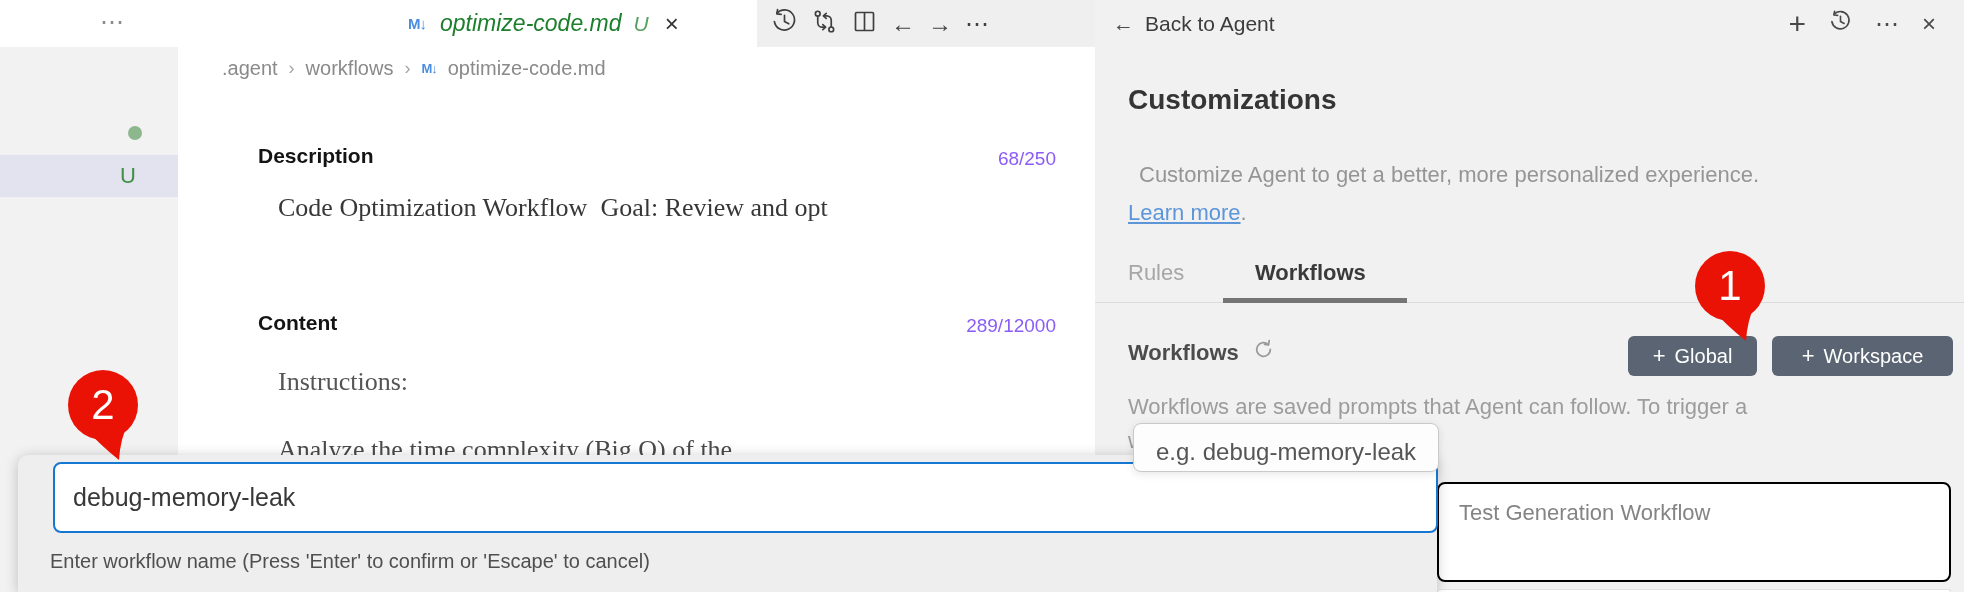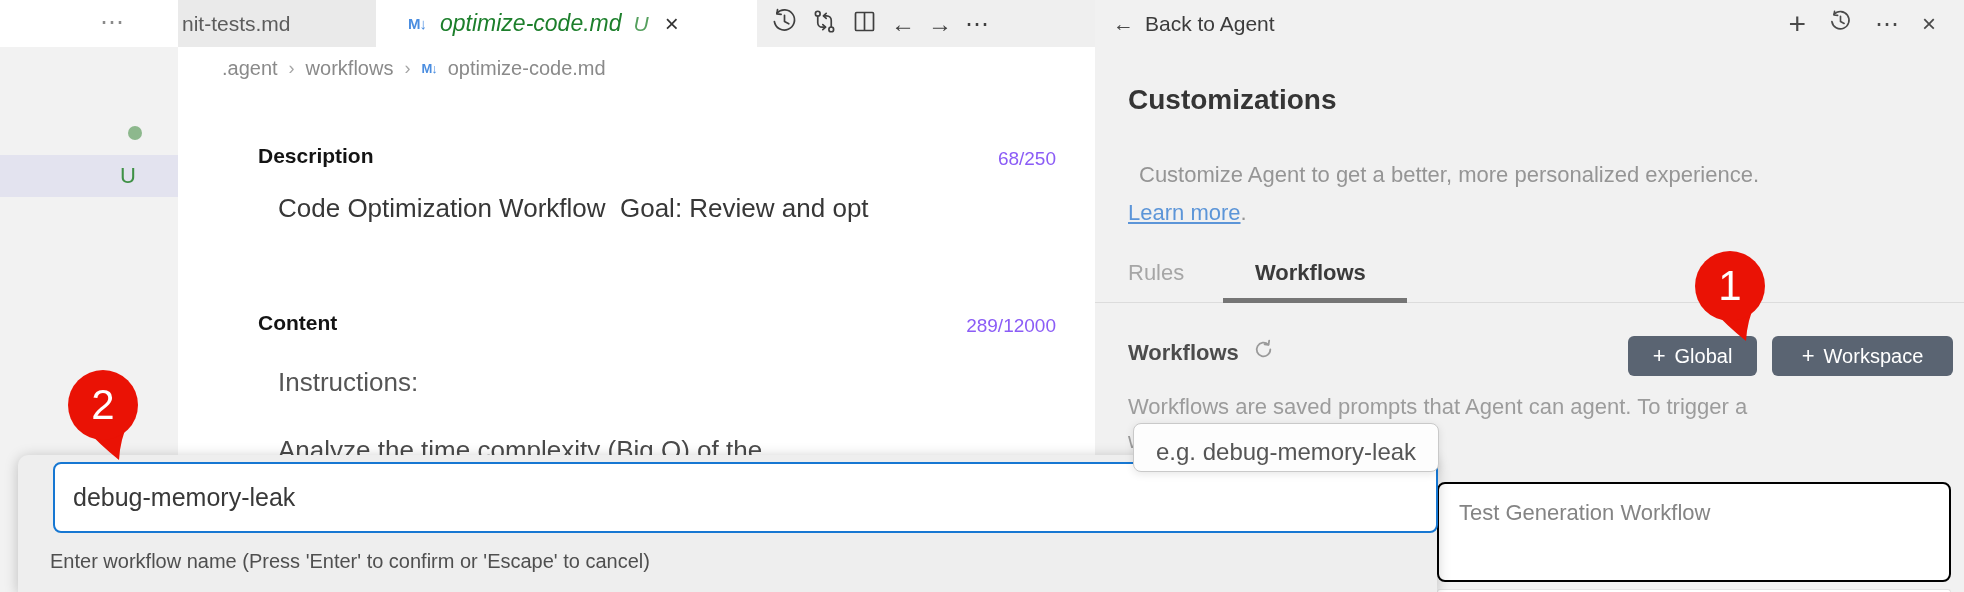--- a/index.html
+++ b/index.html
@@ -106,9 +106,6 @@
 
   <div class="tabbar">
     <span class="tab-overflow">⋯</span>
-    <div class="tab1">
-      <span>nit-tests.md</span>
-    </div>
     <div class="tab2">
       <span class="md-icon">M↓</span>
       <span class="tab2-label">optimize-code.md</span>

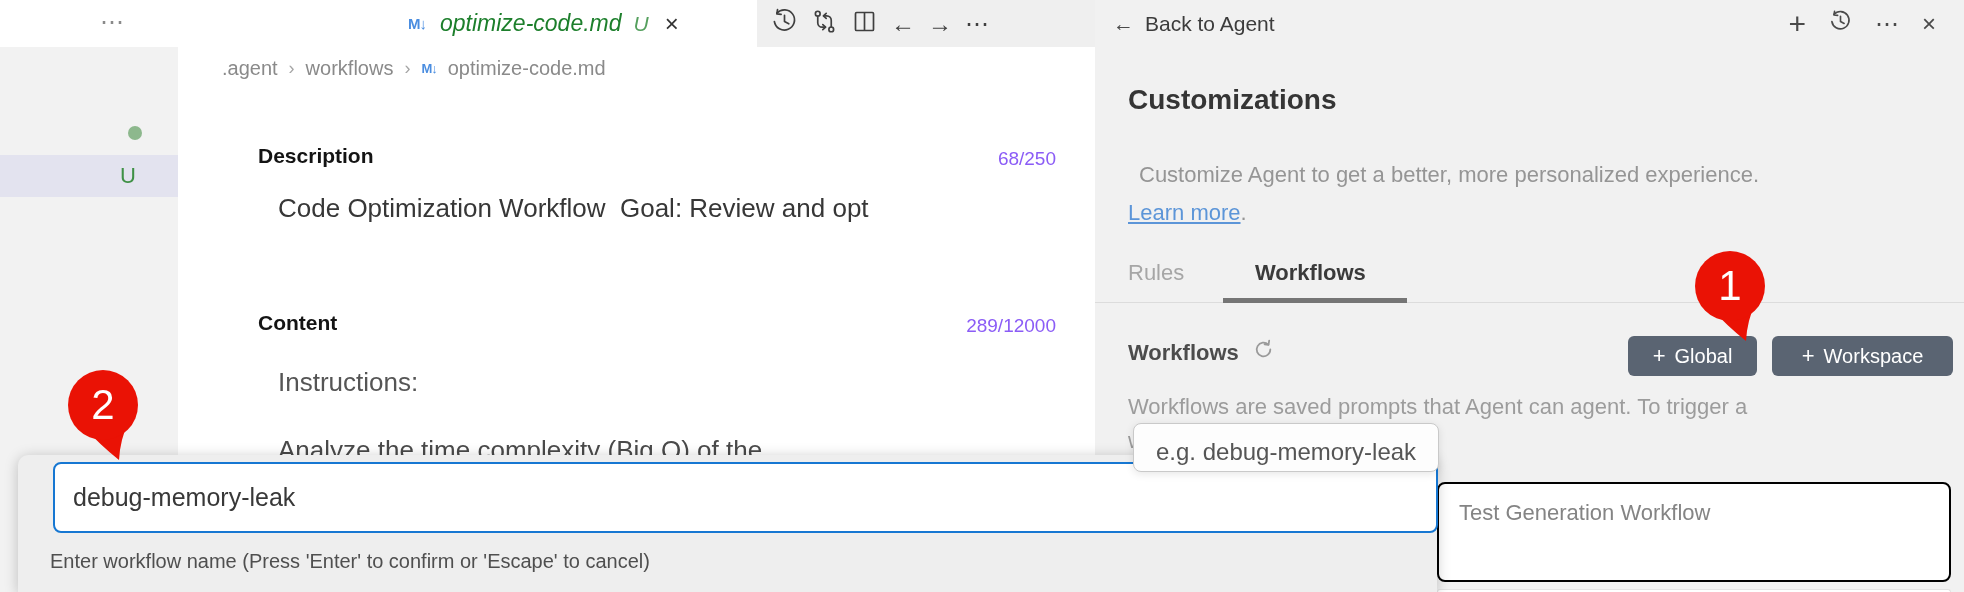--- a/index.html
+++ b/index.html
@@ -40,7 +40,7 @@
   .bc-md { color:#4a8de0; font-weight:700; font-size:13px; letter-spacing:-1px; }
   .form-label { position:absolute; font-size:21px; font-weight:700; color:#141414; }
   .form-counter { position:absolute; right:39px; font-size:19px; color:#8b5cf6; }
-  .mono { font-family:Liberation Sans, sans-serif; font-size:26px; white-space:pre; }
+  .mono { font-family:Liberation Serif, serif; font-size:26px; white-space:pre; }
   .value-desc  { position:absolute; left:100px; top:146px; width:760px; overflow:hidden; color:#373737; }
   .value-line1 { position:absolute; left:100px; top:320px; color:#555; }
   .value-line2 { position:absolute; left:100px; top:388px; width:760px; overflow:hidden; color:#4a4a4a; }

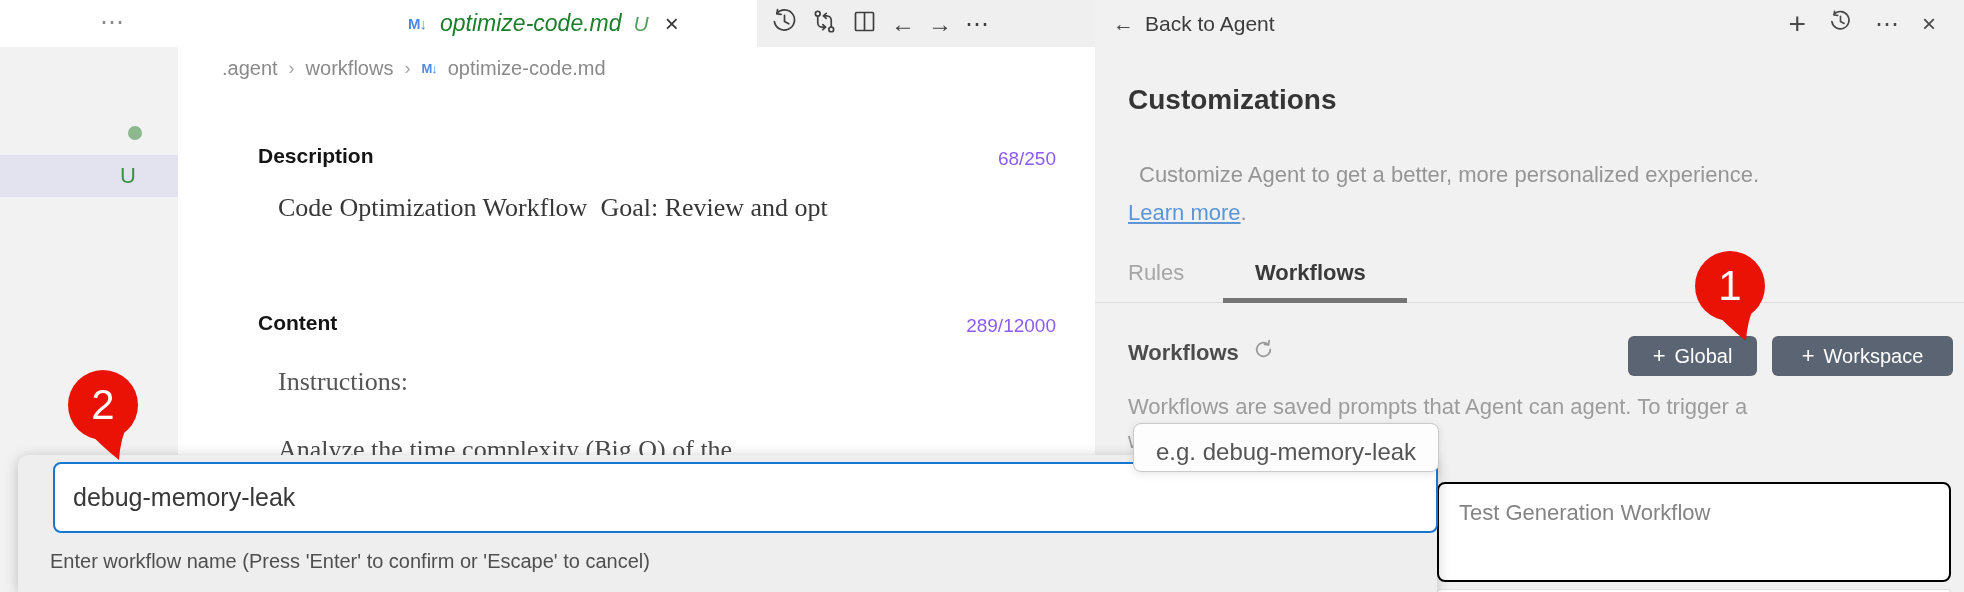--- a/index.html
+++ b/index.html
@@ -217,7 +217,7 @@
       <span>Workspace</span>
     </button>
 
-    <div class="wf-desc1">Workflows are saved prompts that Agent can agent. To trigger a</div>
+    <div class="wf-desc1">Workflows are saved prompts that Agent can follow. To trigger a</div>
     <div class="wf-desc2">w</div>
 
     <div class="wf-card">

